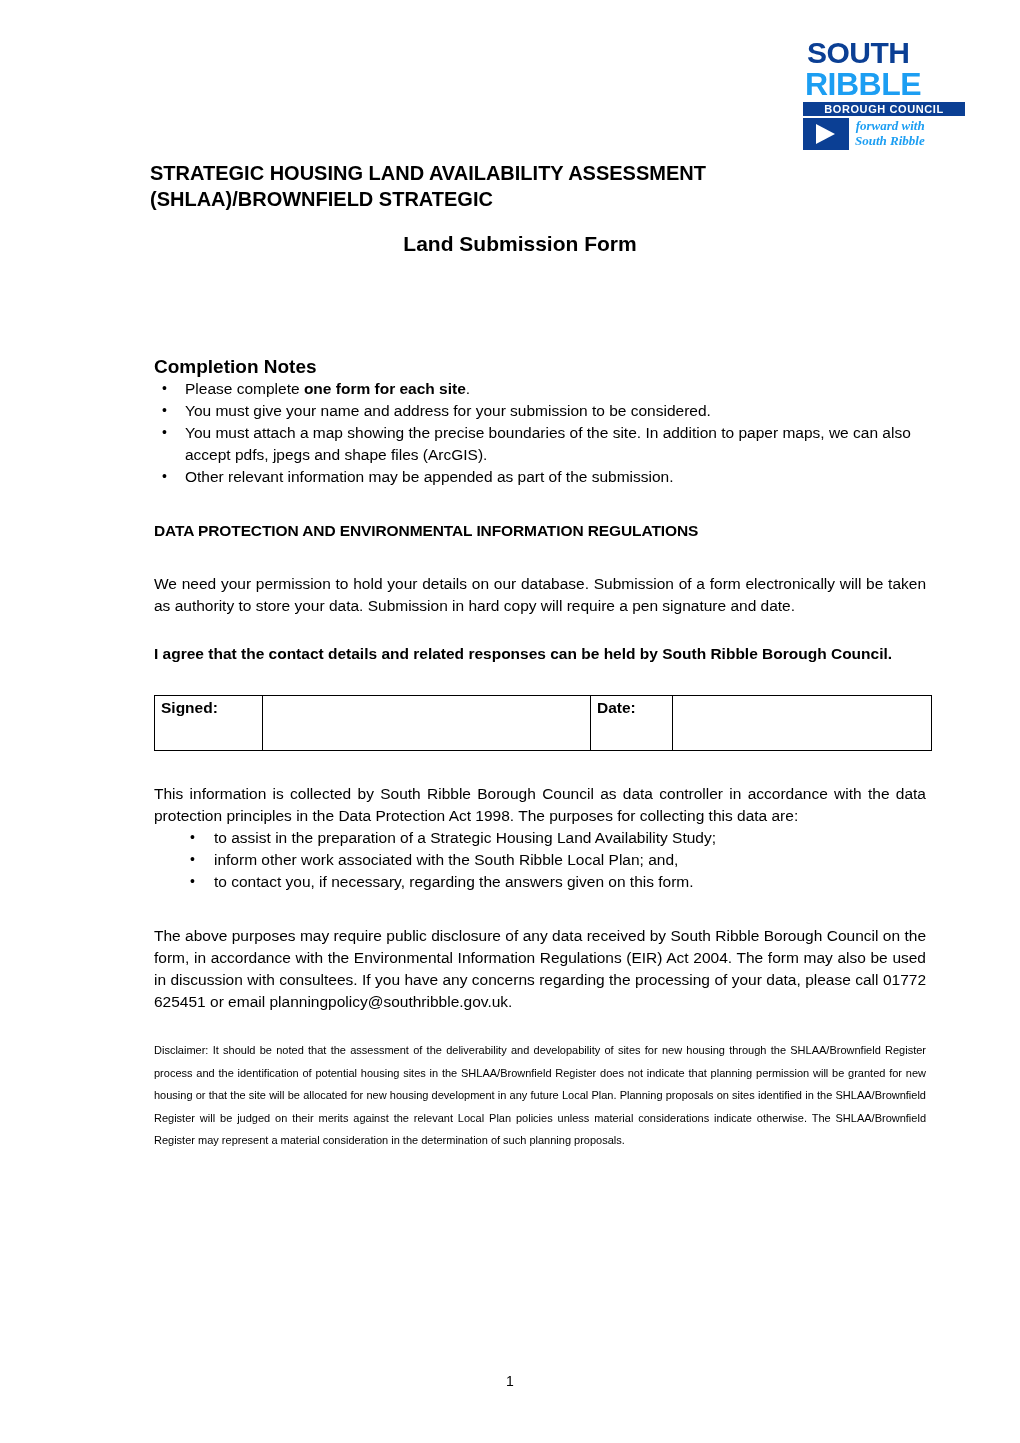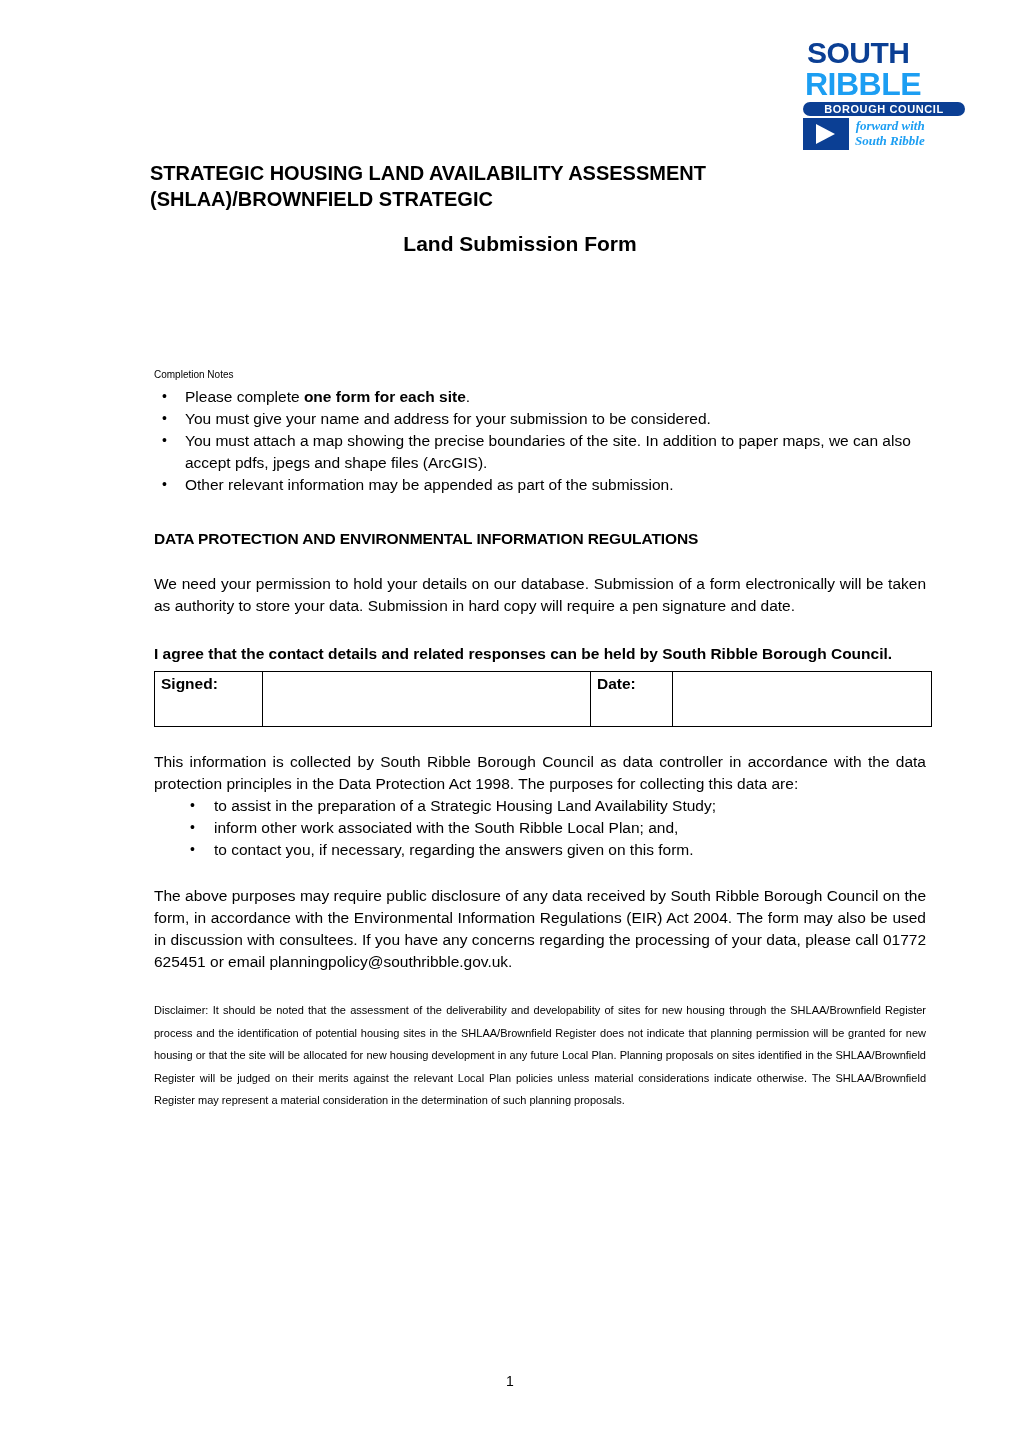--- a/index.html
+++ b/index.html
@@ -59,7 +59,6 @@
     text-align: center;
     width: 162px;
     box-sizing: border-box;
-    border-radius: 7px;
   }
   .logo-bottom {
     display: flex;

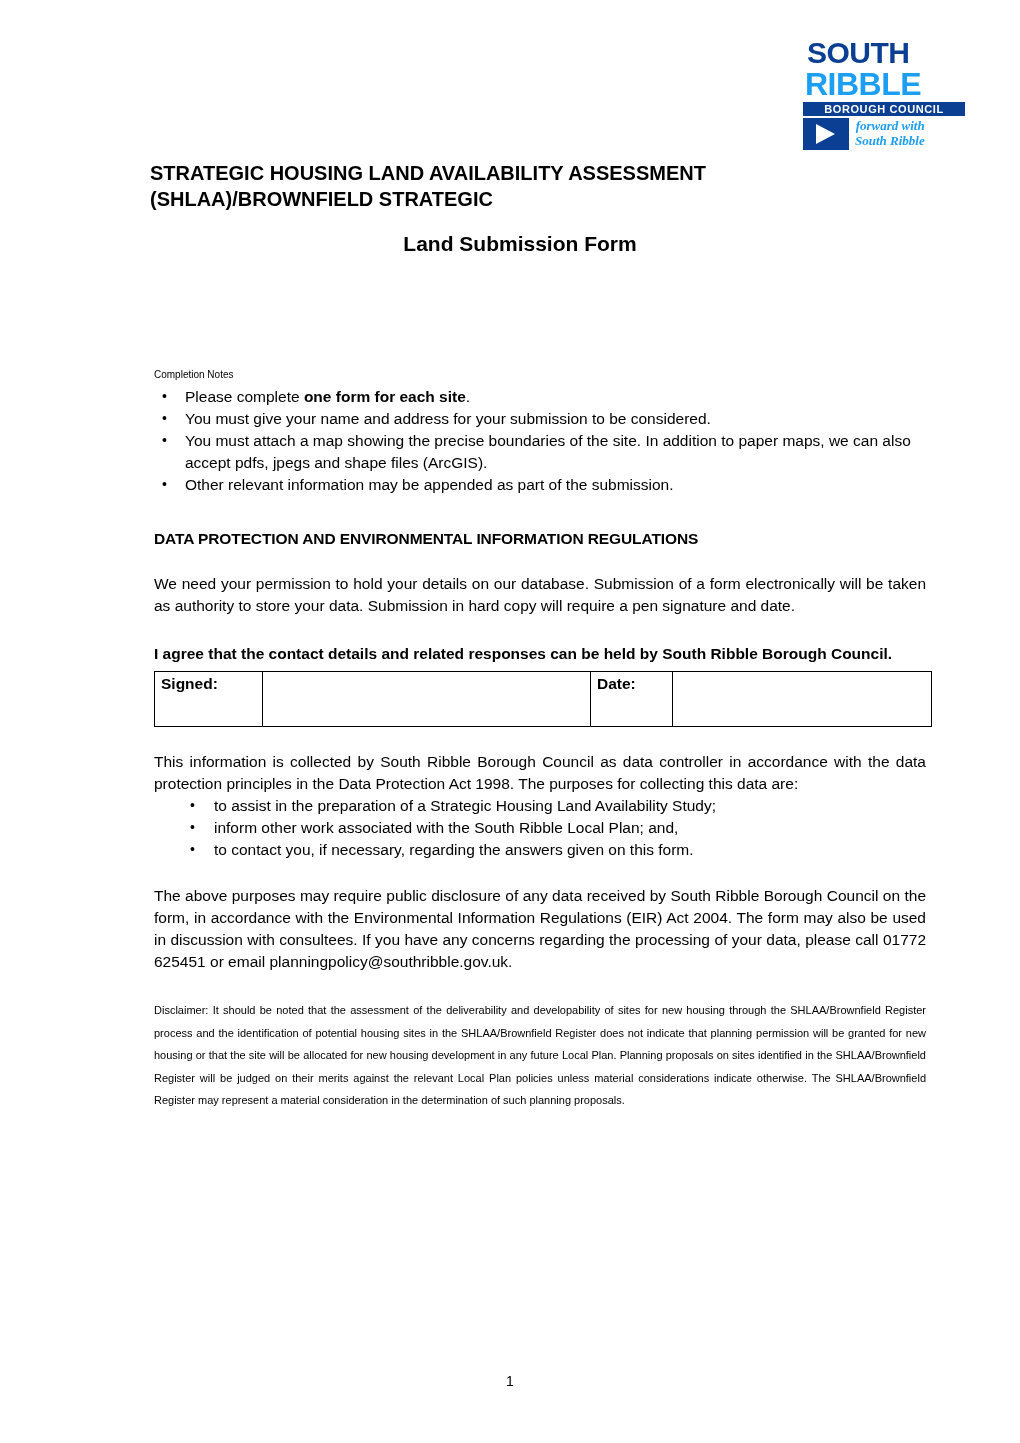--- a/index.html
+++ b/index.html
@@ -122,10 +122,10 @@
     width: 772px;
   }
   .h-notes {
-    font-weight: normal;
-    font-size: 10px;
+    font-weight: bold;
+    font-size: 19px;
     line-height: 21px;
-    margin: 16px 0 1px 0;
+    margin: 8px 0 1px 0;
   }
   ul.bullets {
     list-style: none;

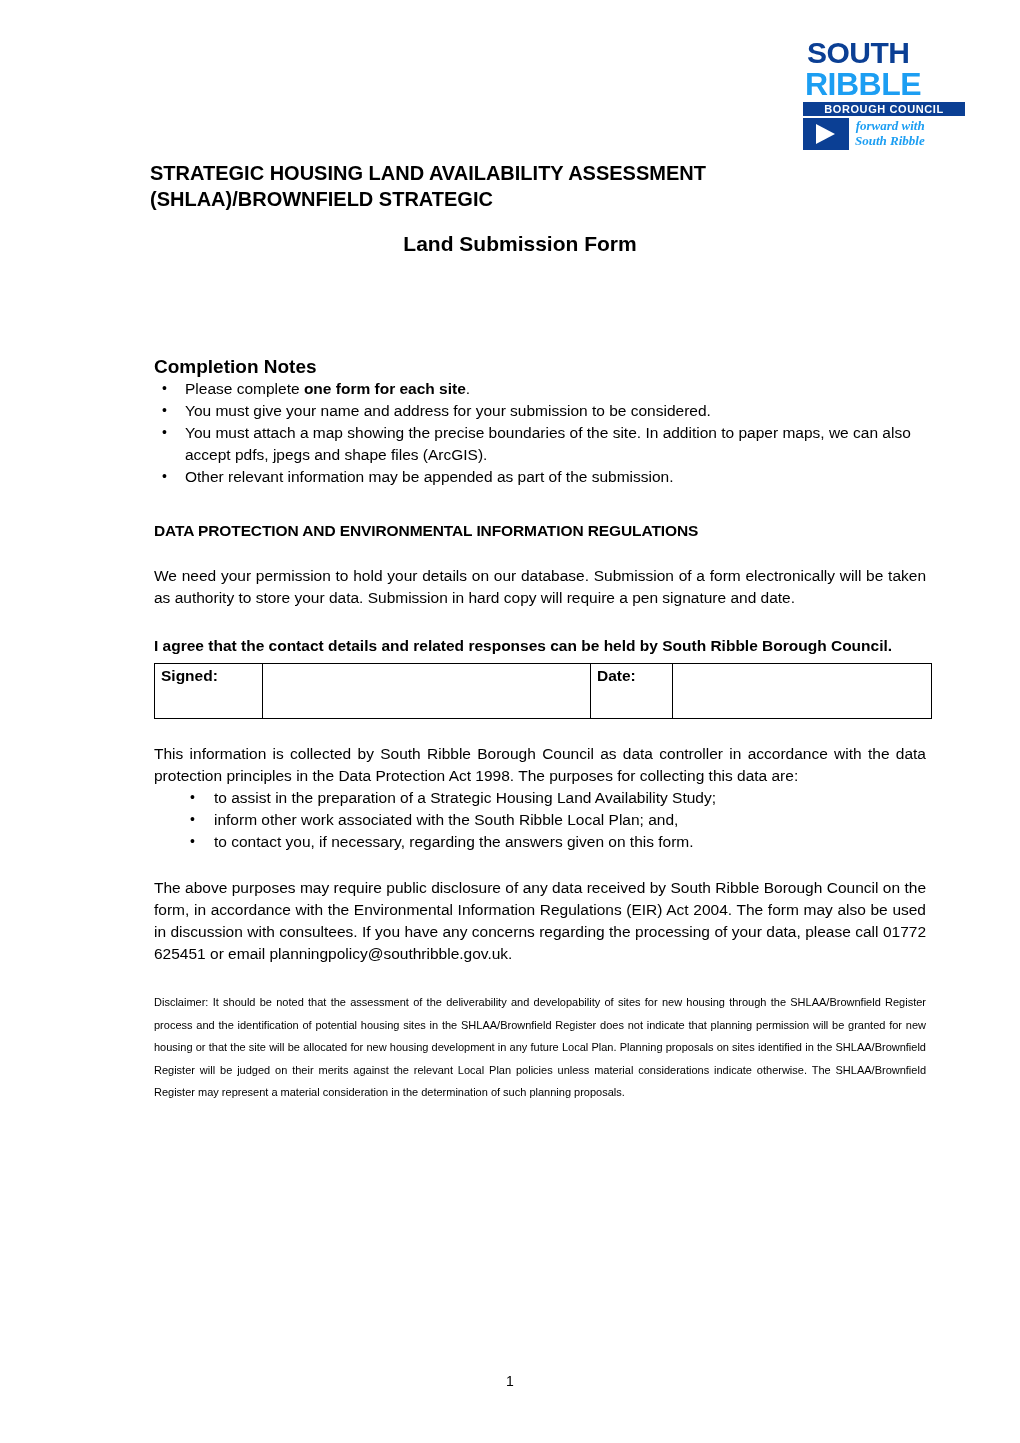--- a/index.html
+++ b/index.html
@@ -165,7 +165,7 @@
     font-size: 15.5px;
     line-height: 22px;
     text-align: justify;
-    margin: 24px 0 0 0;
+    margin: 32px 0 0 0;
   }
   p.bold {
     font-weight: bold;

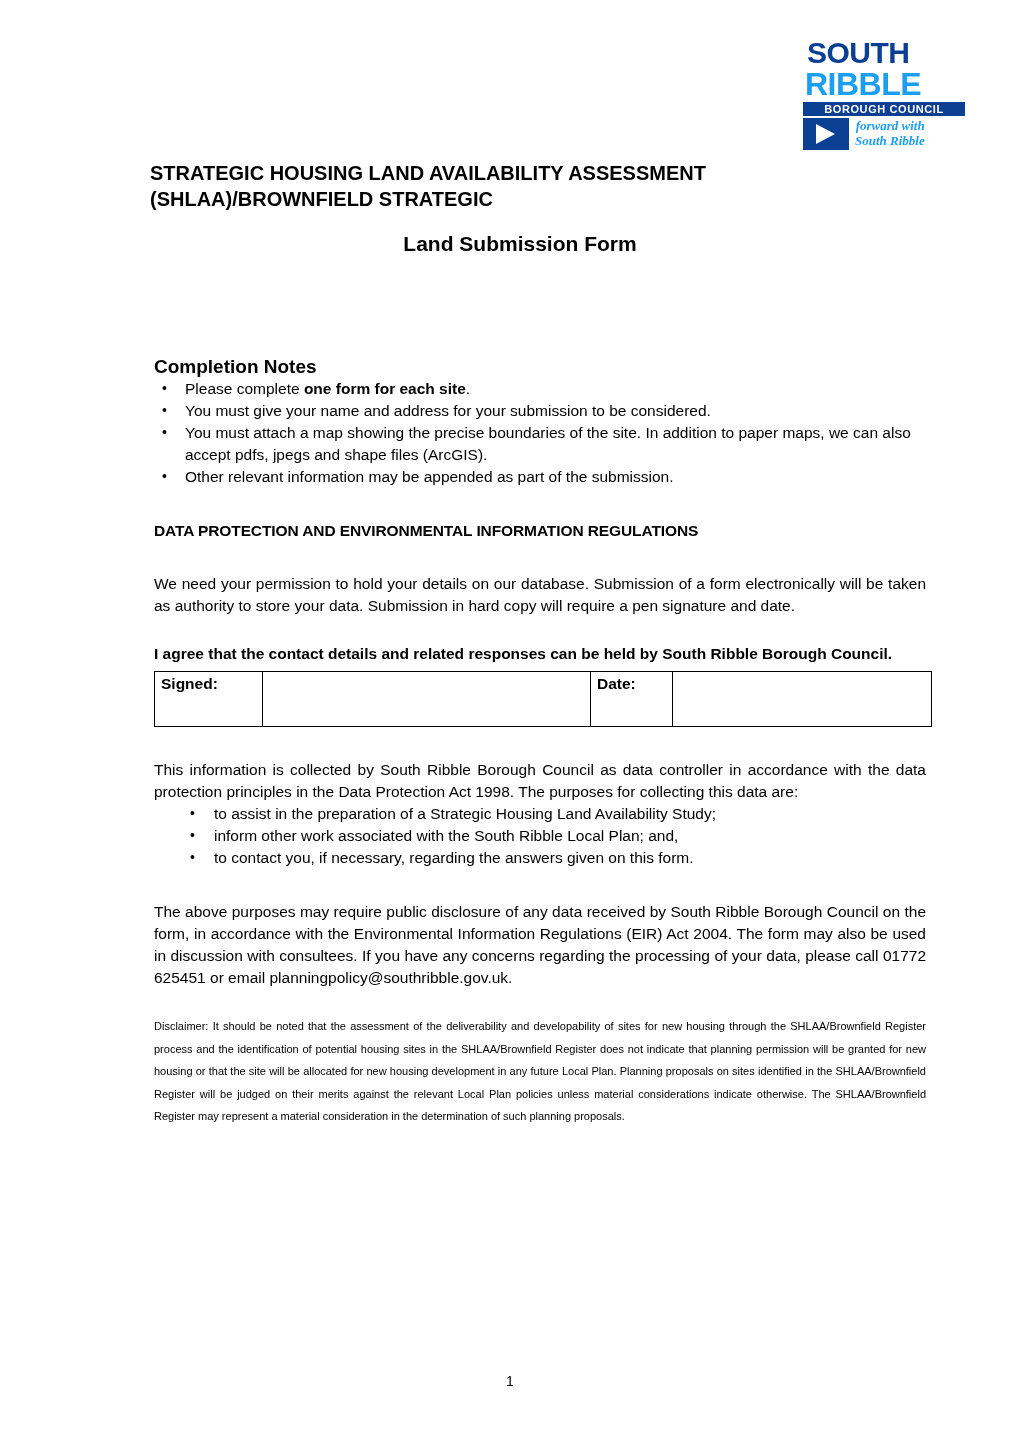--- a/index.html
+++ b/index.html
@@ -184,7 +184,7 @@
 
   
   .sign-table {
-    margin-top: 6px;
+    margin-top: 30px;
     border-collapse: collapse;
     width: 729px;
     table-layout: fixed;

